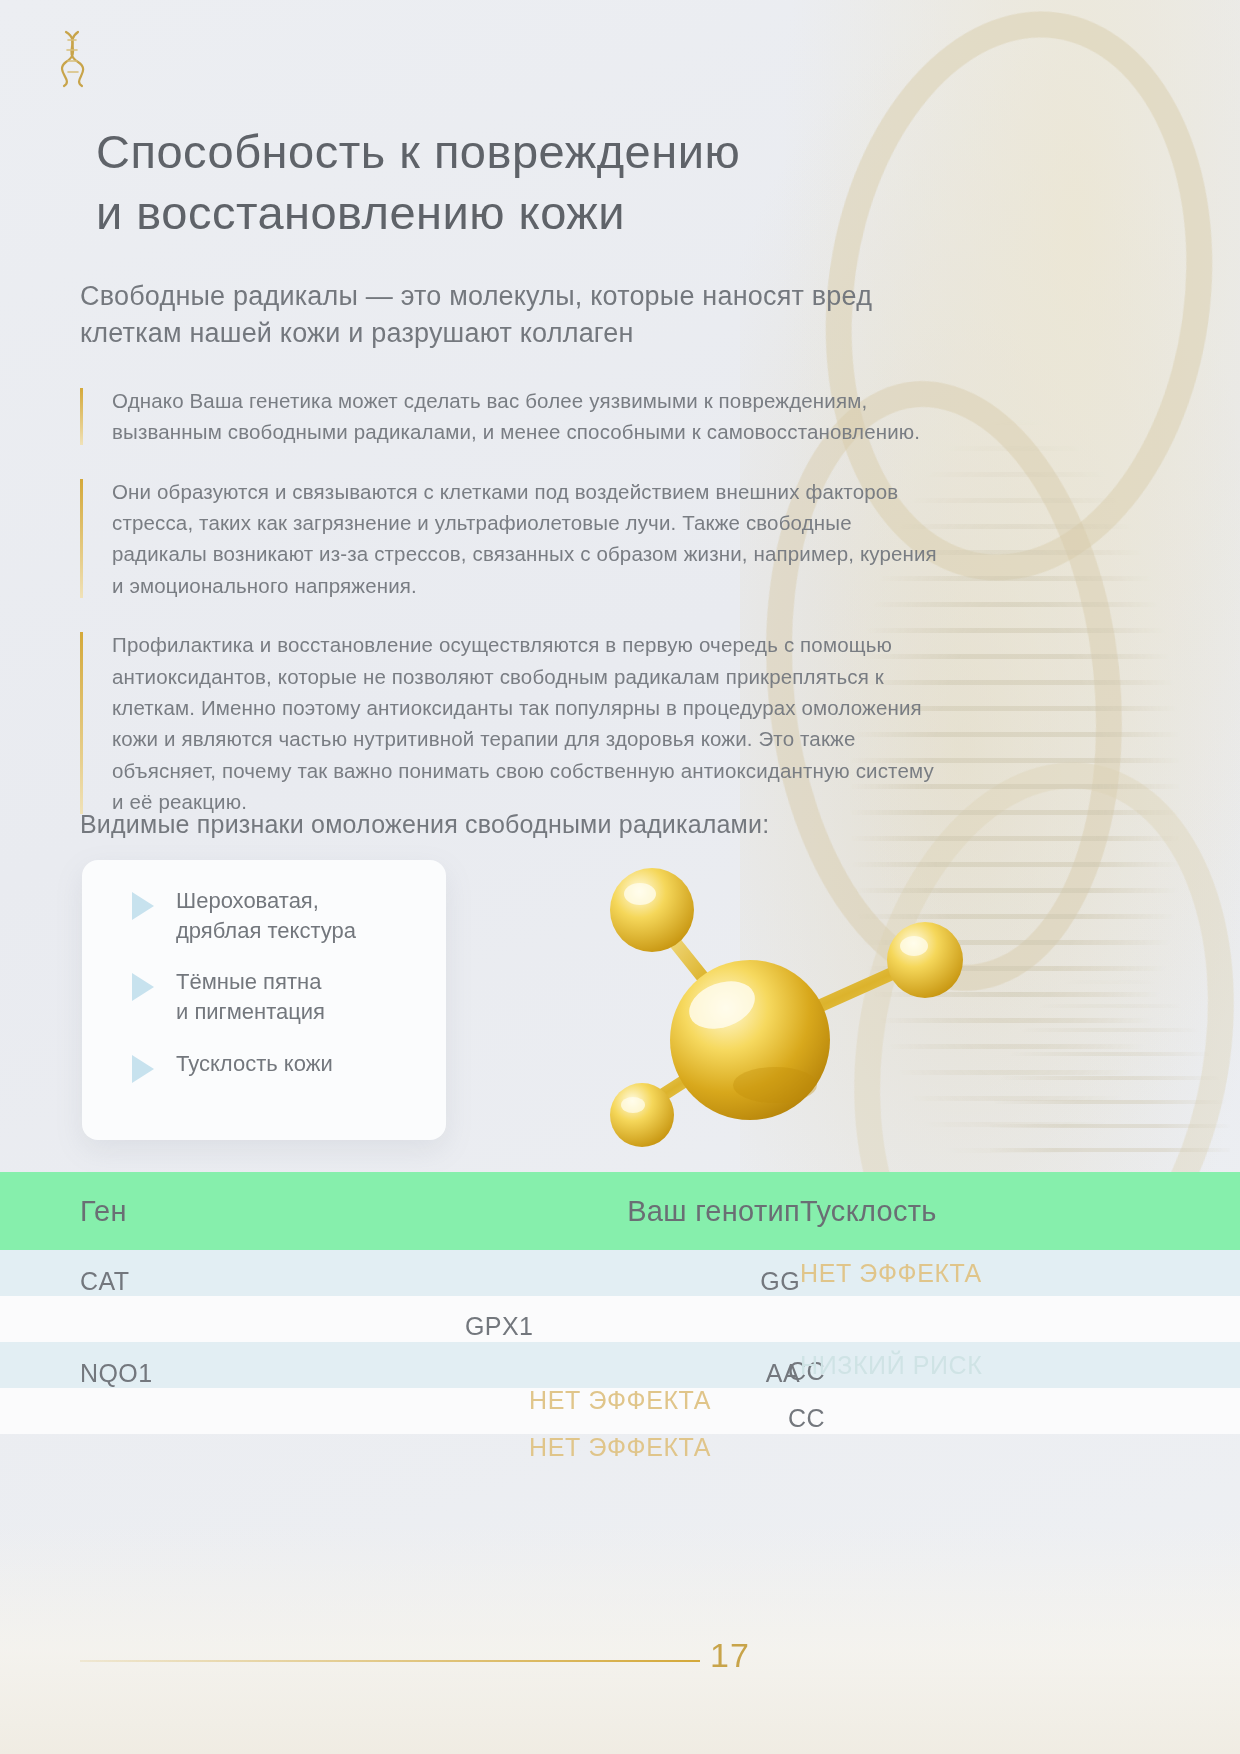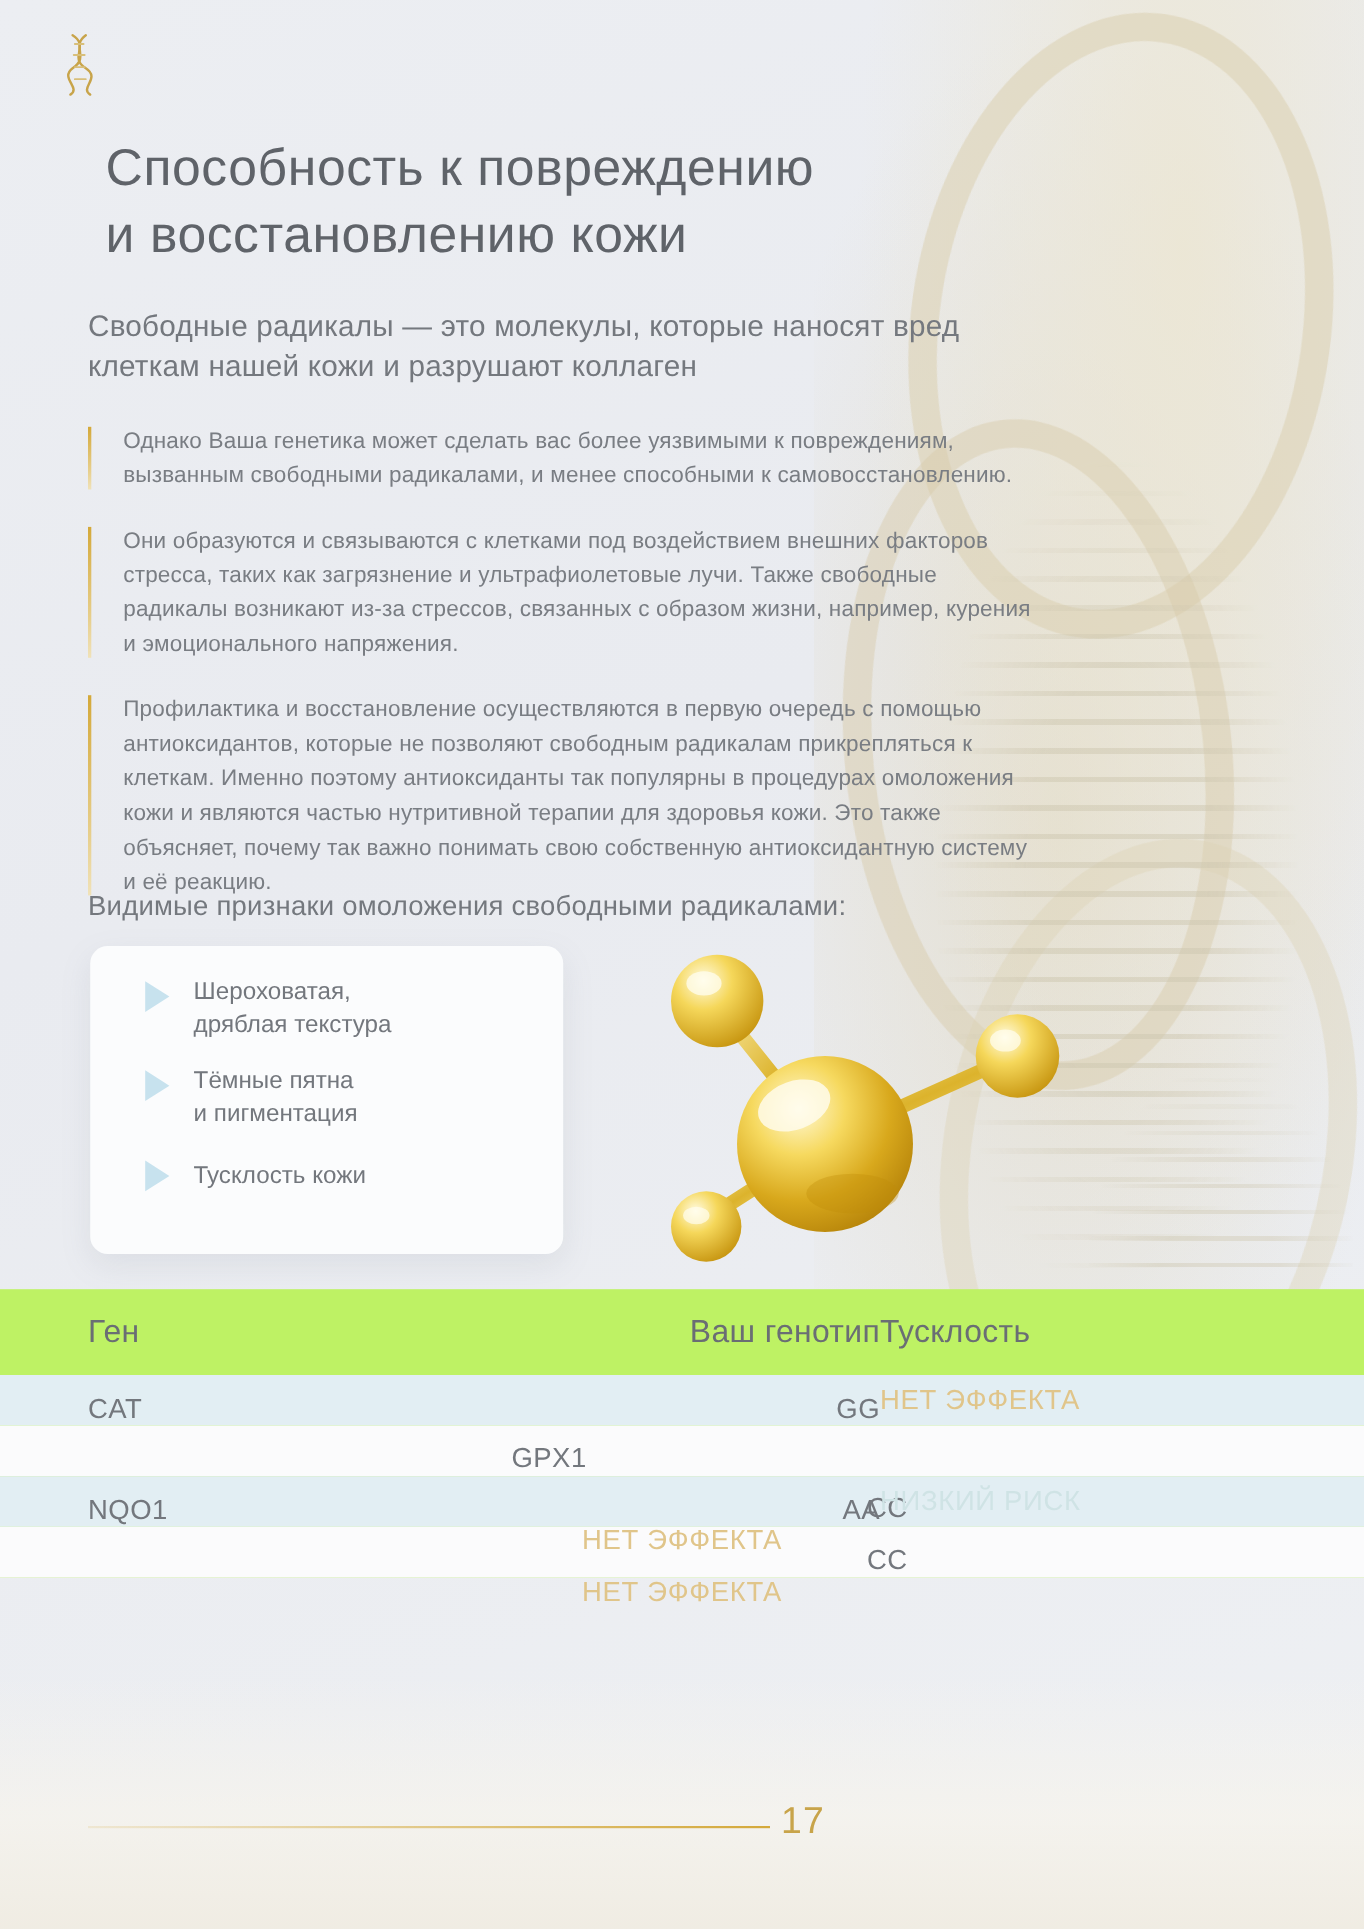--- a/index.html
+++ b/index.html
@@ -161,7 +161,7 @@
     position: absolute;
     left: 82px;
     top: 860px;
-    width: 430px;
+    width: 364px;
     height: 280px;
     background: #fbfcfd;
     border-radius: 16px;

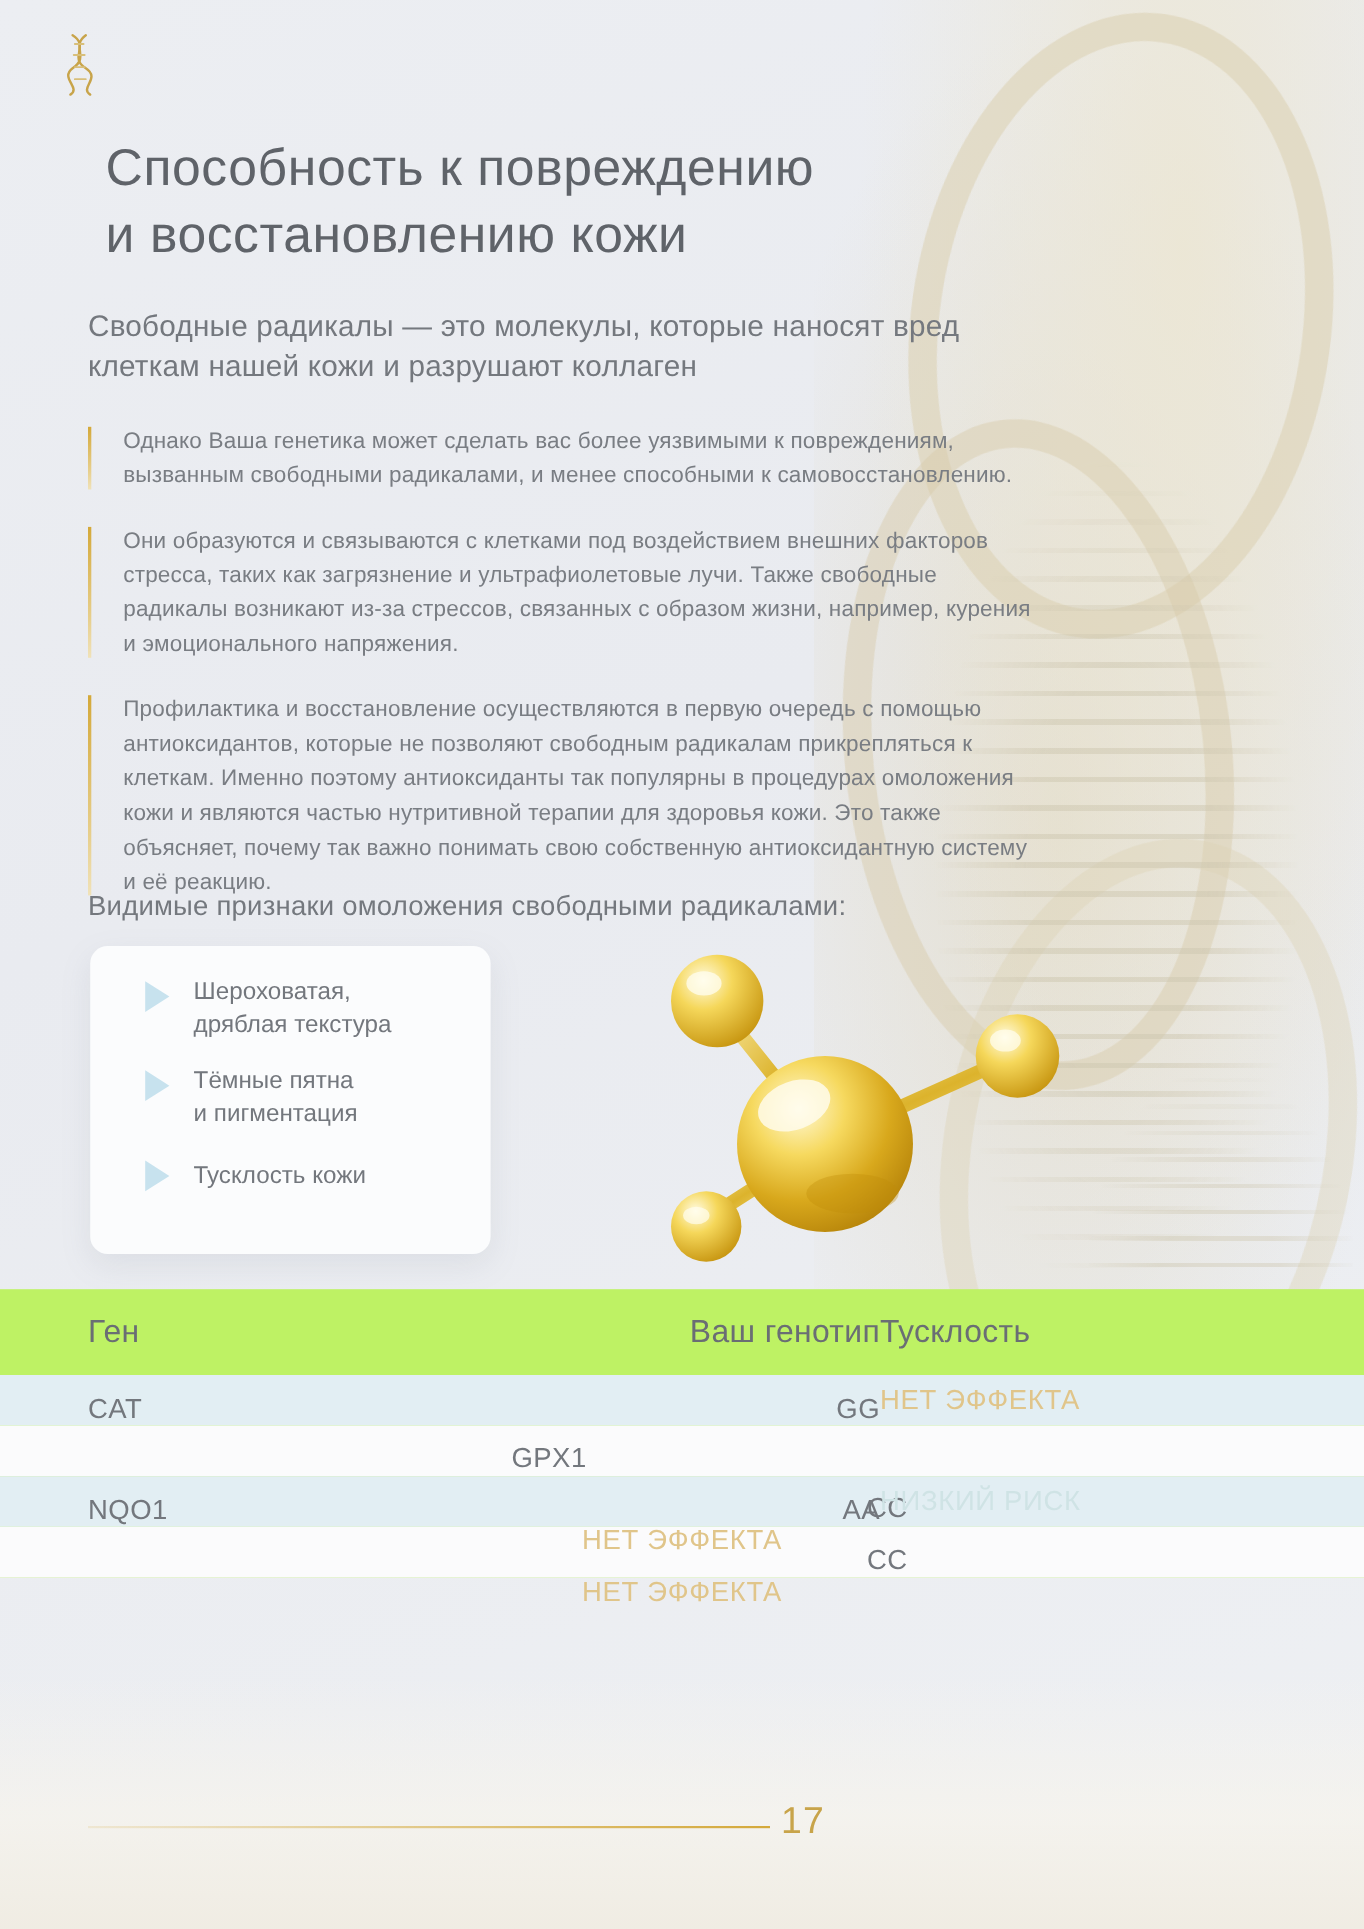--- a/index.html
+++ b/index.html
@@ -174,7 +174,7 @@
     align-items: flex-start;
     margin-bottom: 22px;
   }
-  .sign-row:last-child { margin-bottom: 0; align-items: flex-end; }
+  .sign-row:last-child { margin-bottom: 0; }
   .tri {
     width: 0; height: 0;
     border-top: 14px solid transparent;

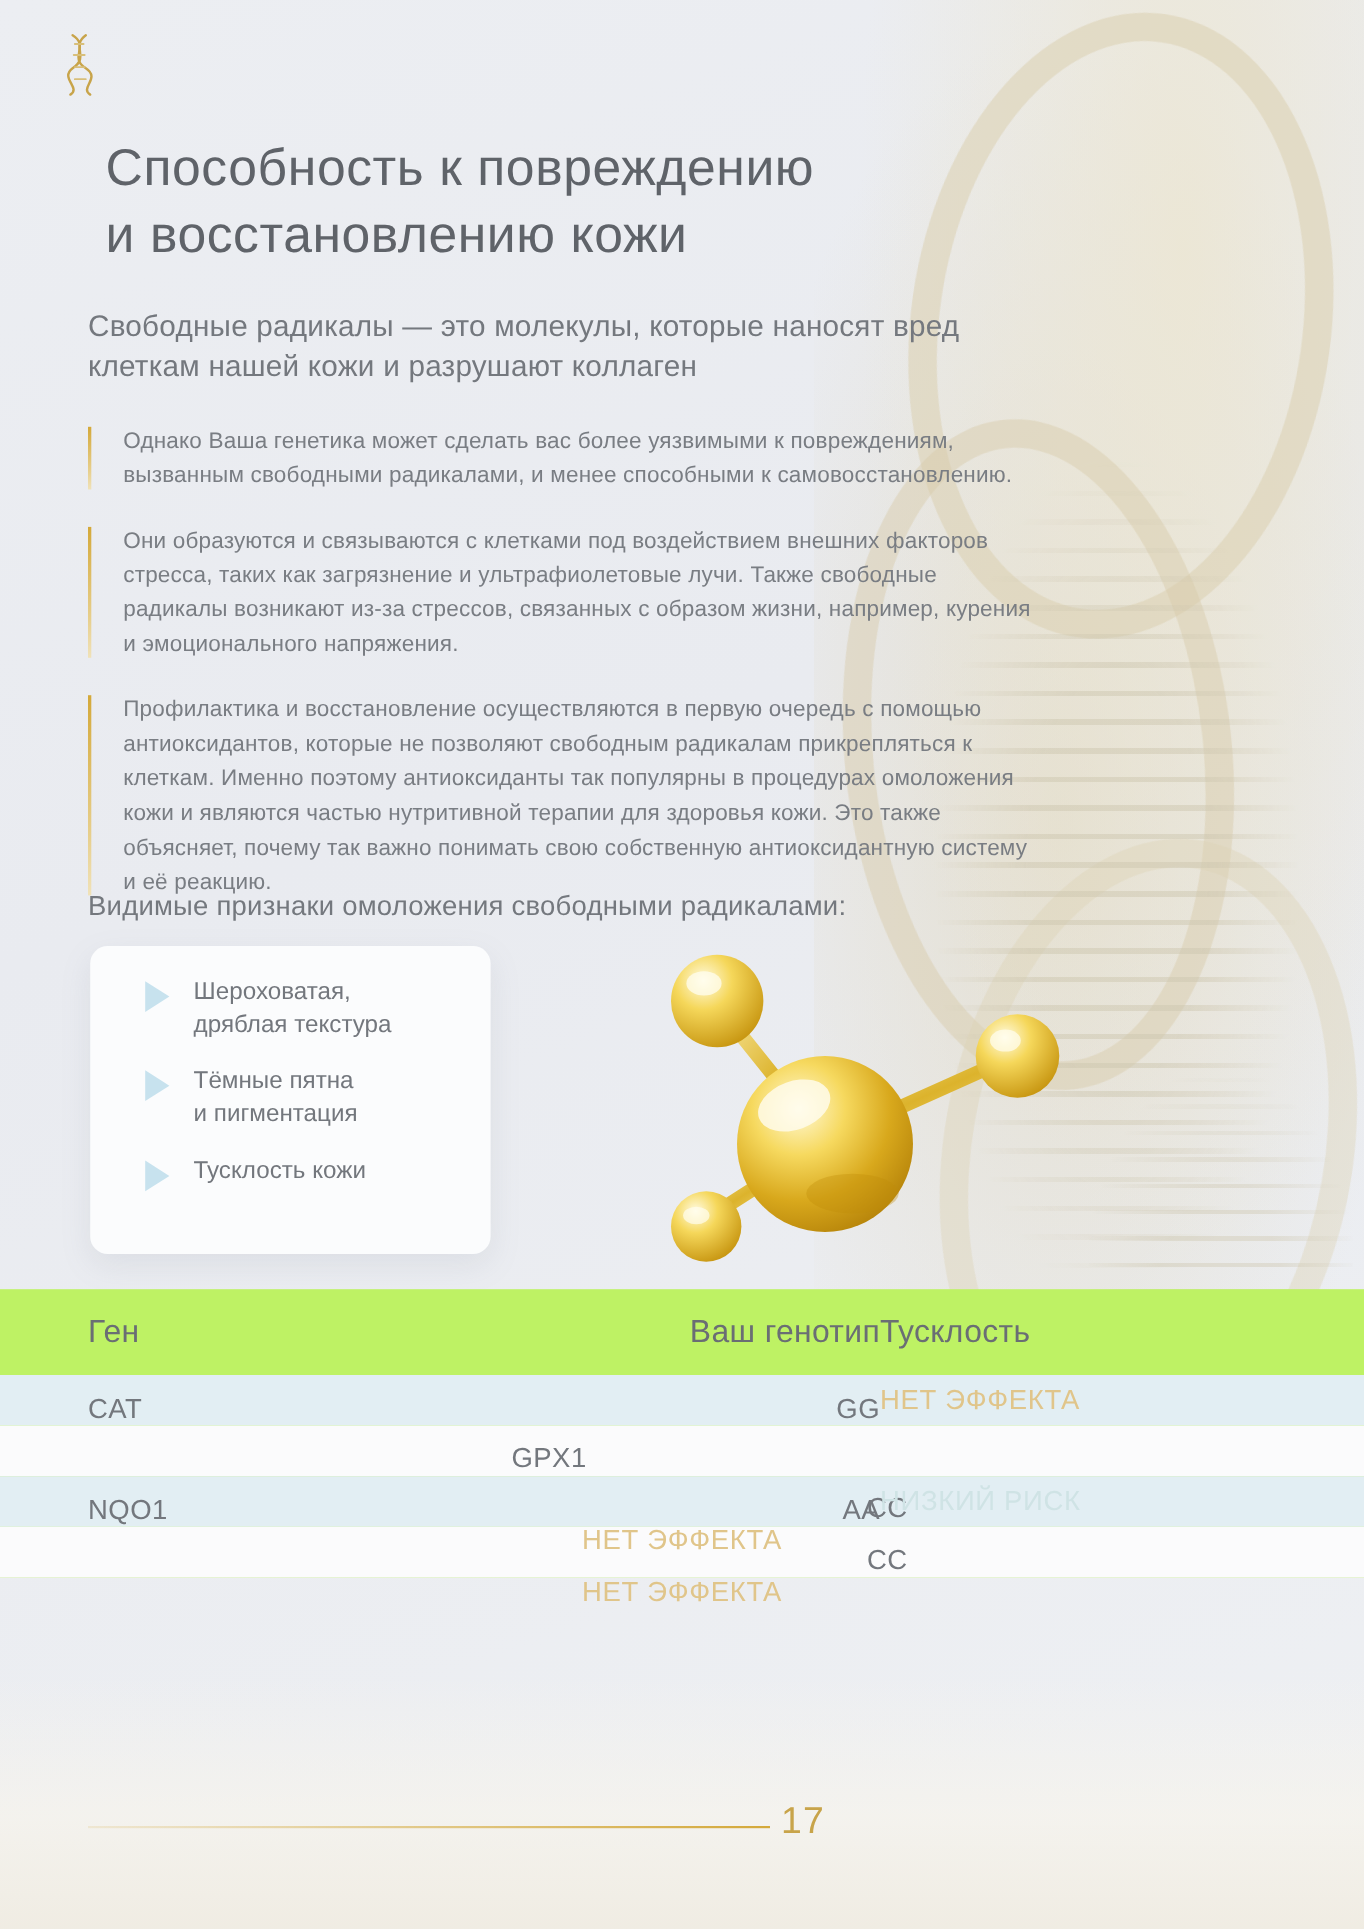--- a/index.html
+++ b/index.html
@@ -206,7 +206,7 @@
     left: 0;
     top: 1172px;
     width: 1240px;
-    background: #bef264;
+    background: #86efac;
   }
   .t-head, .t-row {
     display: flex;

